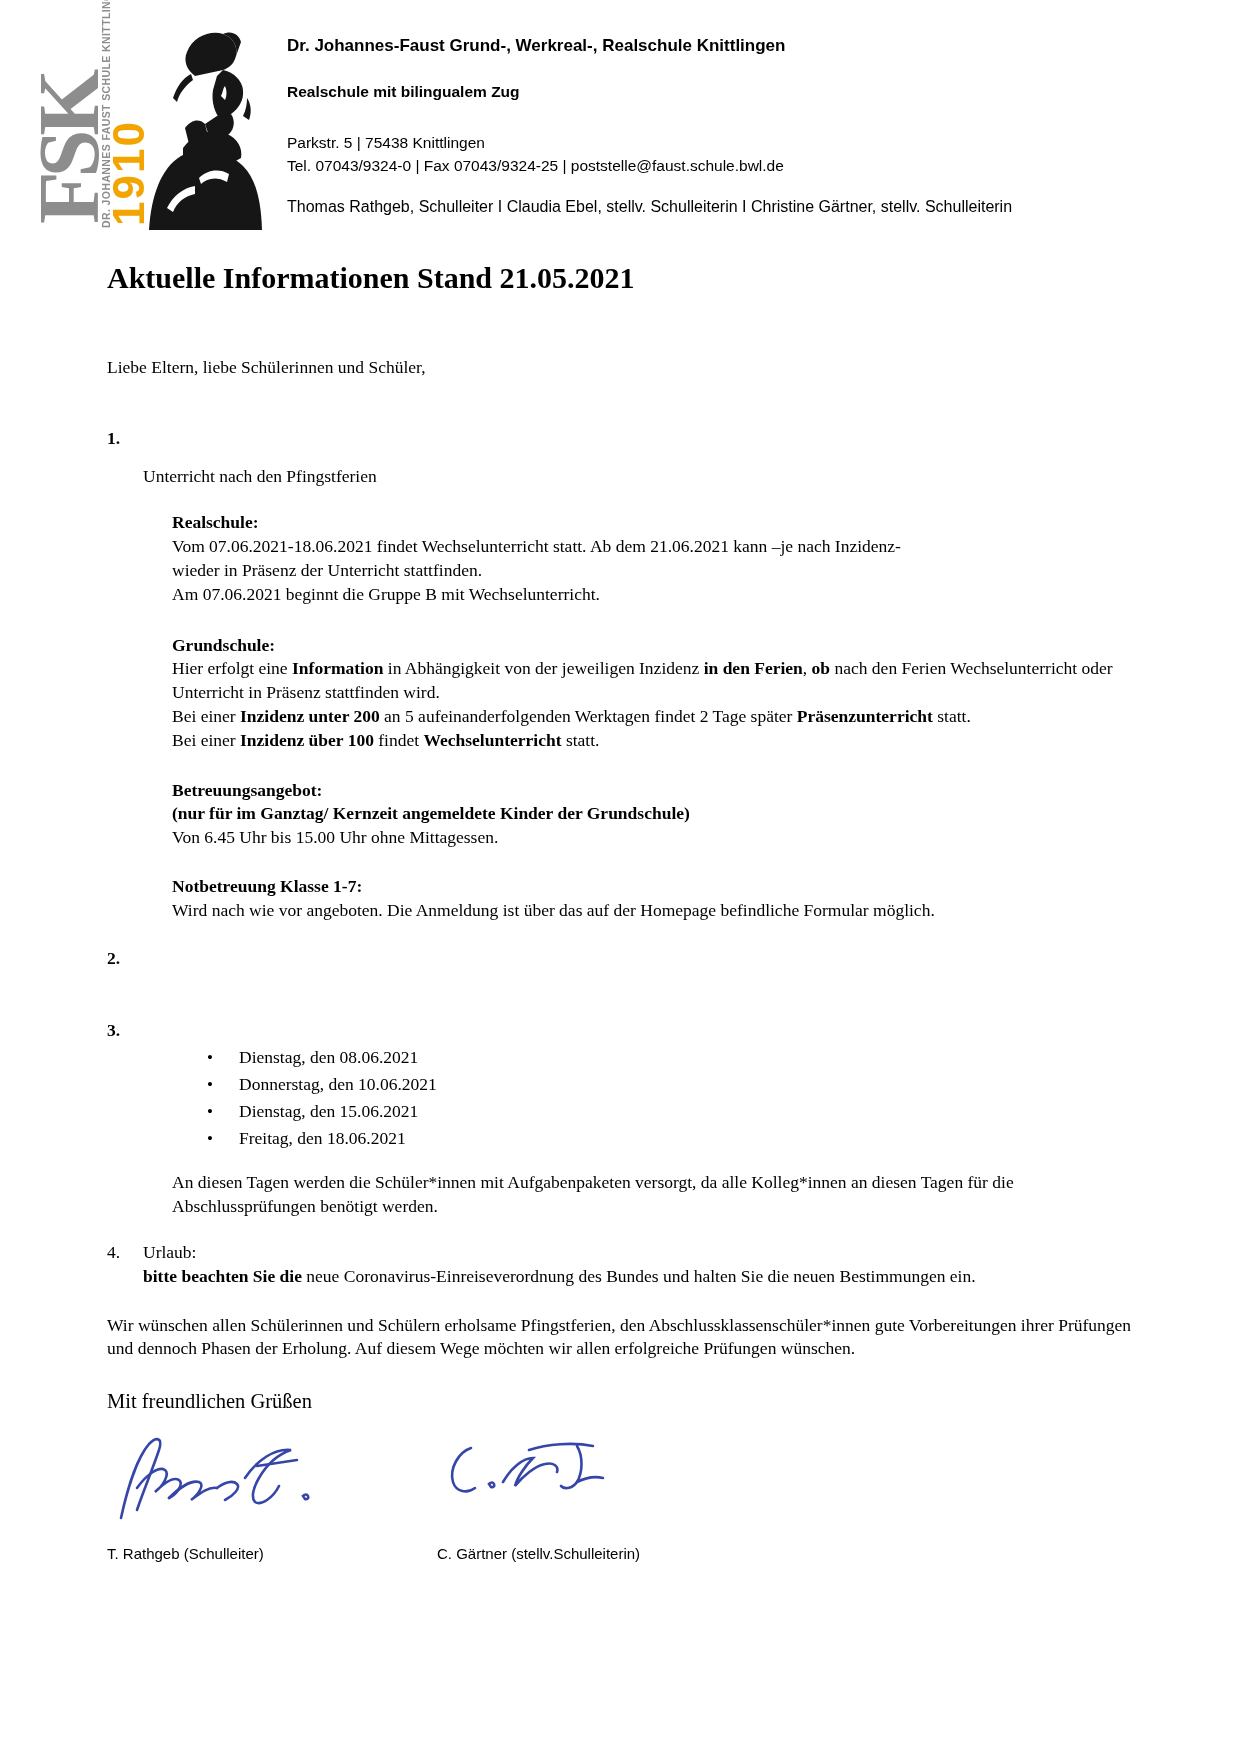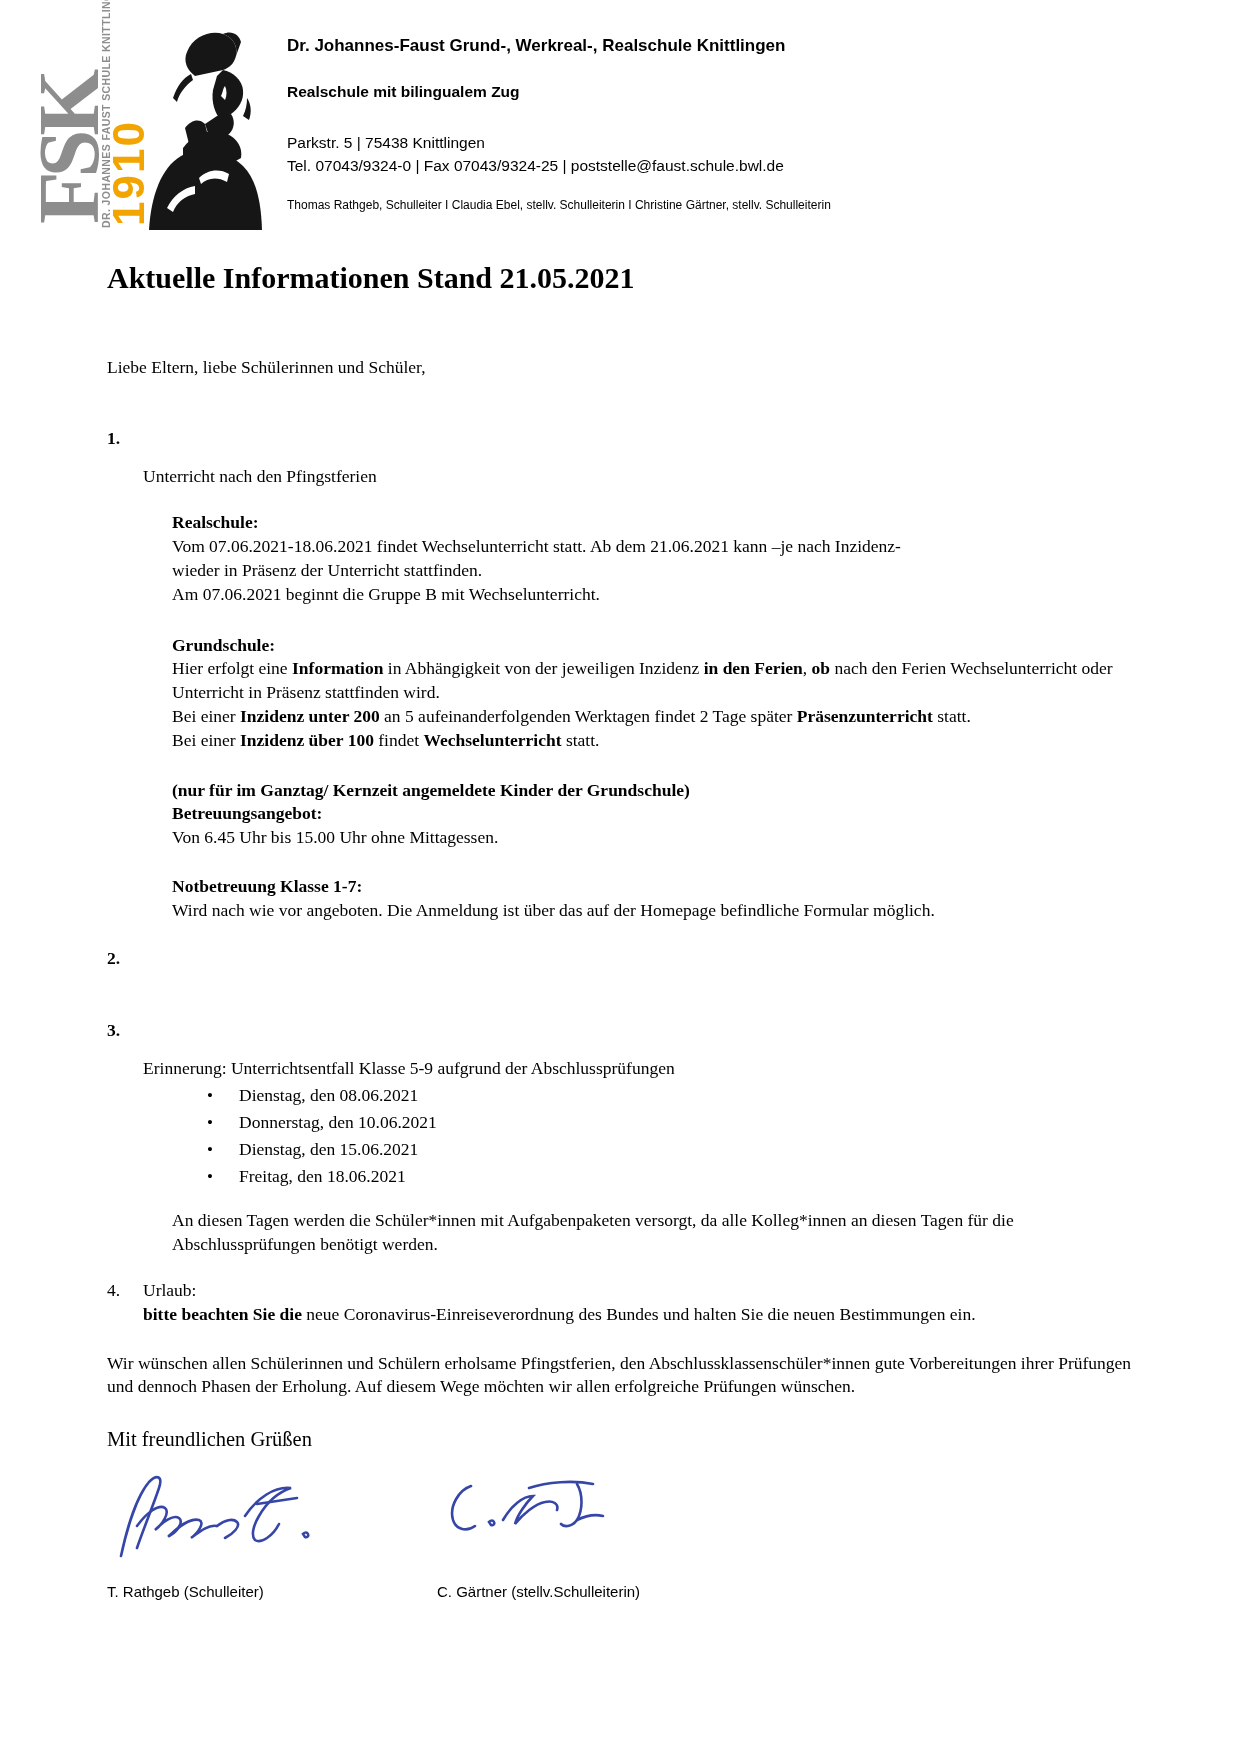--- a/index.html
+++ b/index.html
@@ -39,7 +39,7 @@
   .school-sub{font-size:15.5px;font-weight:bold;margin-top:27px;}
   .school-addr{font-size:15.5px;margin-top:30px;line-height:23px;}
   .school-contact{font-size:15.5px;line-height:23px;}
-  .school-staff{font-size:12px;margin-top:21px;}
+  .school-staff{font-size:16px;margin-top:21px;}
   
   .body{position:absolute;top:237px;left:107px;width:1028px;font-size:17.5px;line-height:1.36;}
   .dateline{text-align:right;padding-right:48px;}

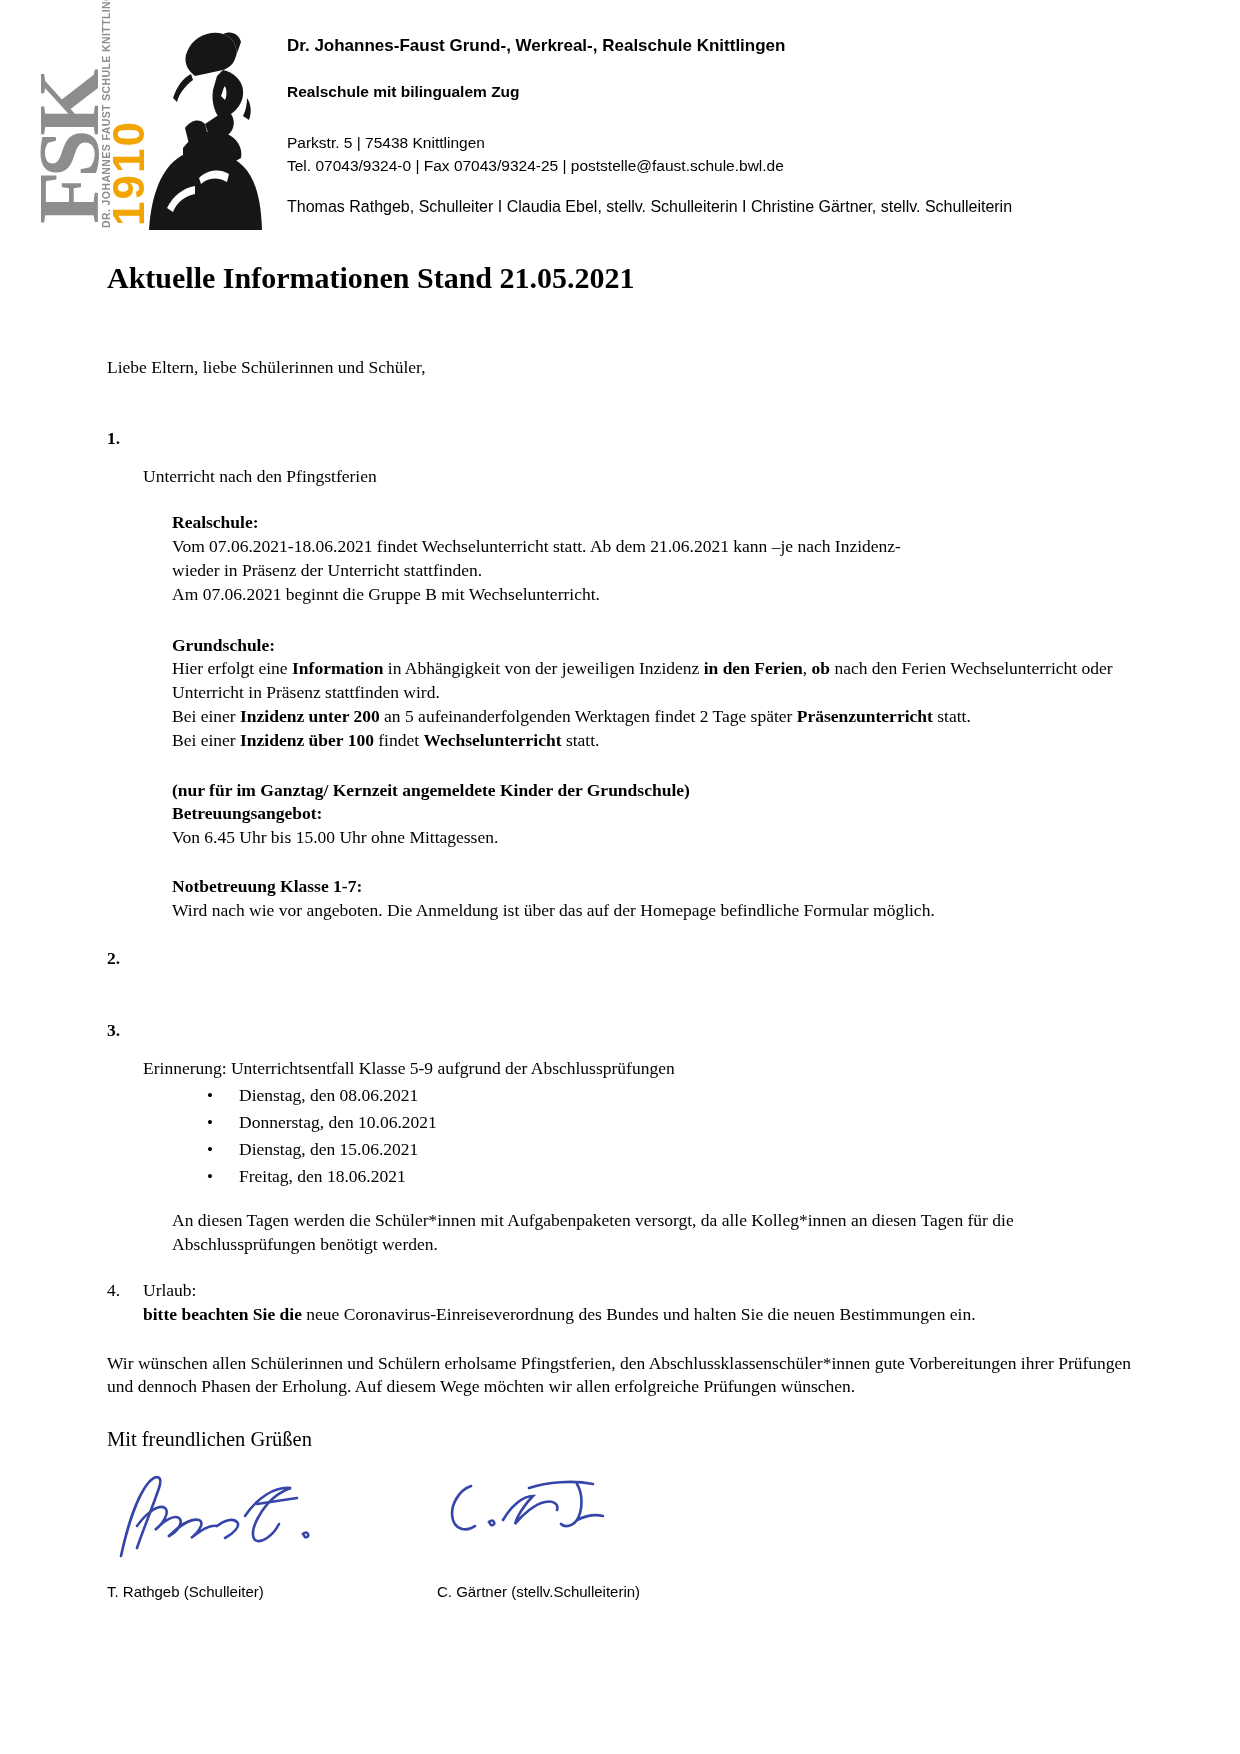--- a/index.html
+++ b/index.html
@@ -144,8 +144,8 @@
     </div>
 
     <div class="sub" style="margin-top:26px">
+      <div class="h-block">Betreuungsangebot:</div>
       <div class="h-block">(nur für im Ganztag/ Kernzeit angemeldete Kinder der Grundschule)</div>
-      <div class="h-block">Betreuungsangebot:</div>
       <div>Von 6.45 Uhr bis 15.00 Uhr ohne Mittagessen.</div>
     </div>
 

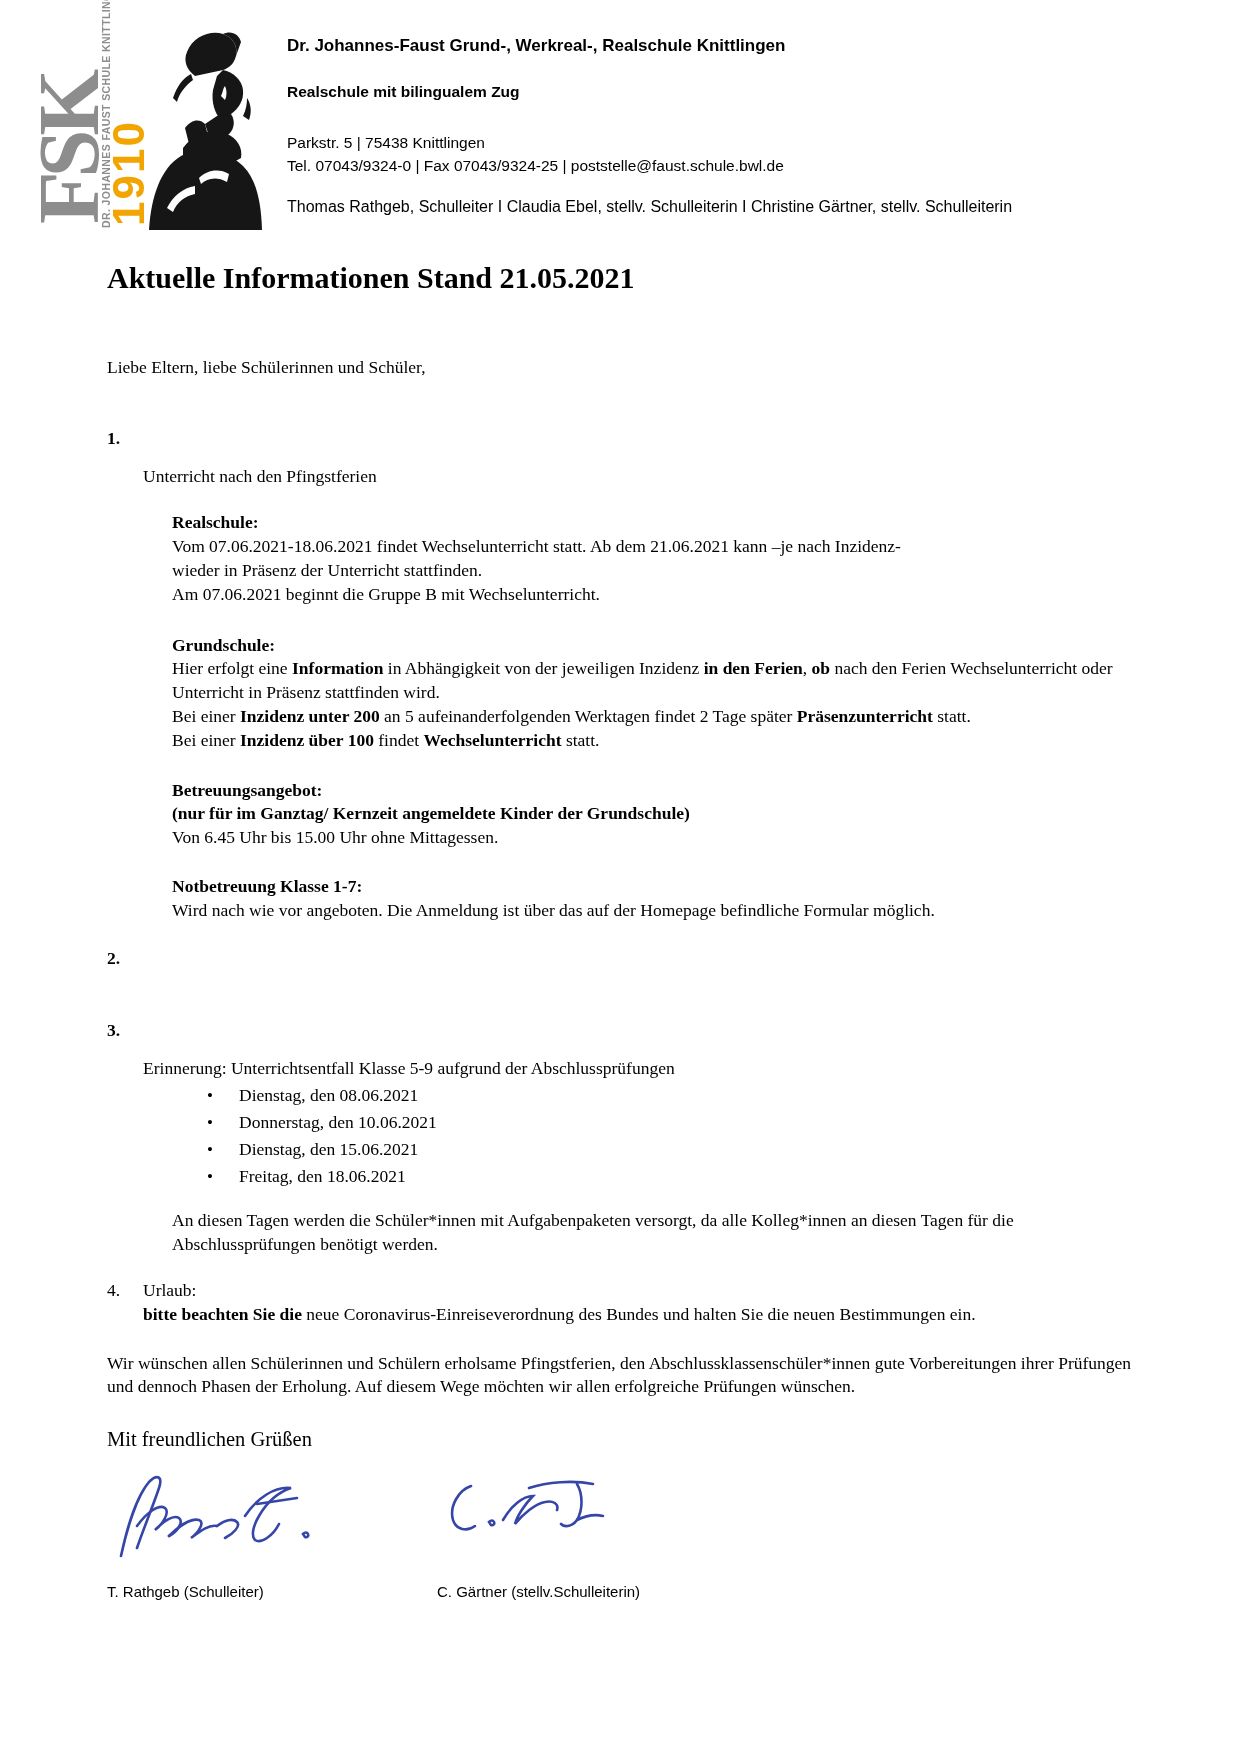--- a/index.html
+++ b/index.html
@@ -160,7 +160,6 @@
 
     <div class="num-item item3">
       <span class="num">3.</span>
-      <span class="num-title">Erinnerung: Unterrichtsentfall Klasse 5-9 aufgrund der Abschlussprüfungen</span>
     </div>
     <div class="bullets">
       <div class="bullet-row">

